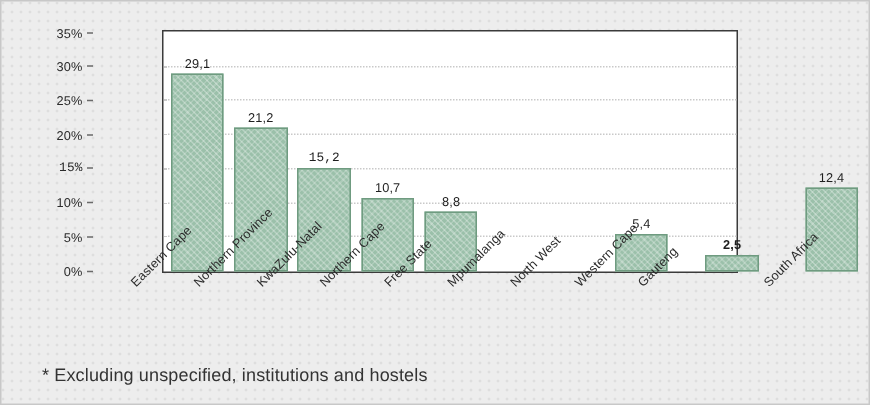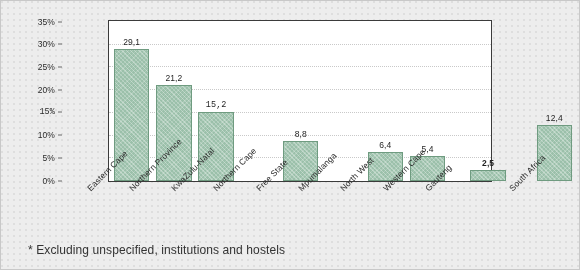--- a/index.html
+++ b/index.html
@@ -193,6 +193,10 @@
           <div class="bar" title="KwaZulu-Natal: 15,2" style="height: 69.0514px;"></div>
           <div class="bar-value" style="bottom: 71.0514px;">15,2</div>
         </div>
+        <div class="bar-slot" style="left: 128.318px; width: 42.2727px;">
+          <div class="bar" title="Northern Cape: 10,7" style="height: 48.6086px;"></div>
+          <div class="bar-value" style="bottom: 50.6086px;">10,7</div>
+        </div>
         <div class="bar-slot" style="left: 170.591px; width: 42.2727px;">
           <div class="bar" title="Free State: 8,8" style="height: 39.9771px;"></div>
           <div class="bar-value" style="bottom: 41.9771px;">8,8</div>

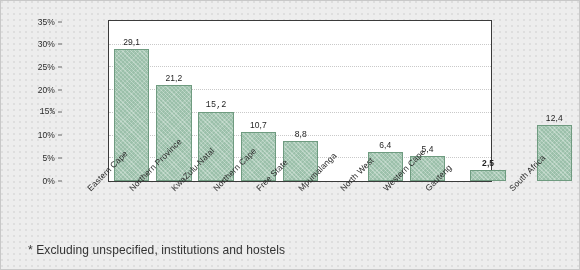--- a/index.html
+++ b/index.html
@@ -201,10 +201,6 @@
           <div class="bar" title="Free State: 8,8" style="height: 39.9771px;"></div>
           <div class="bar-value" style="bottom: 41.9771px;">8,8</div>
         </div>
-        <div class="bar-slot" style="left: 255.136px; width: 42.2727px;">
-          <div class="bar" title="North West: 6,4" style="height: 29.0743px;"></div>
-          <div class="bar-value" style="bottom: 31.0743px;">6,4</div>
-        </div>
         <div class="bar-slot" style="left: 297.409px; width: 42.2727px;">
           <div class="bar" title="Western Cape: 5,4" style="height: 24.5314px;"></div>
           <div class="bar-value" style="bottom: 26.5314px;">5,4</div>

